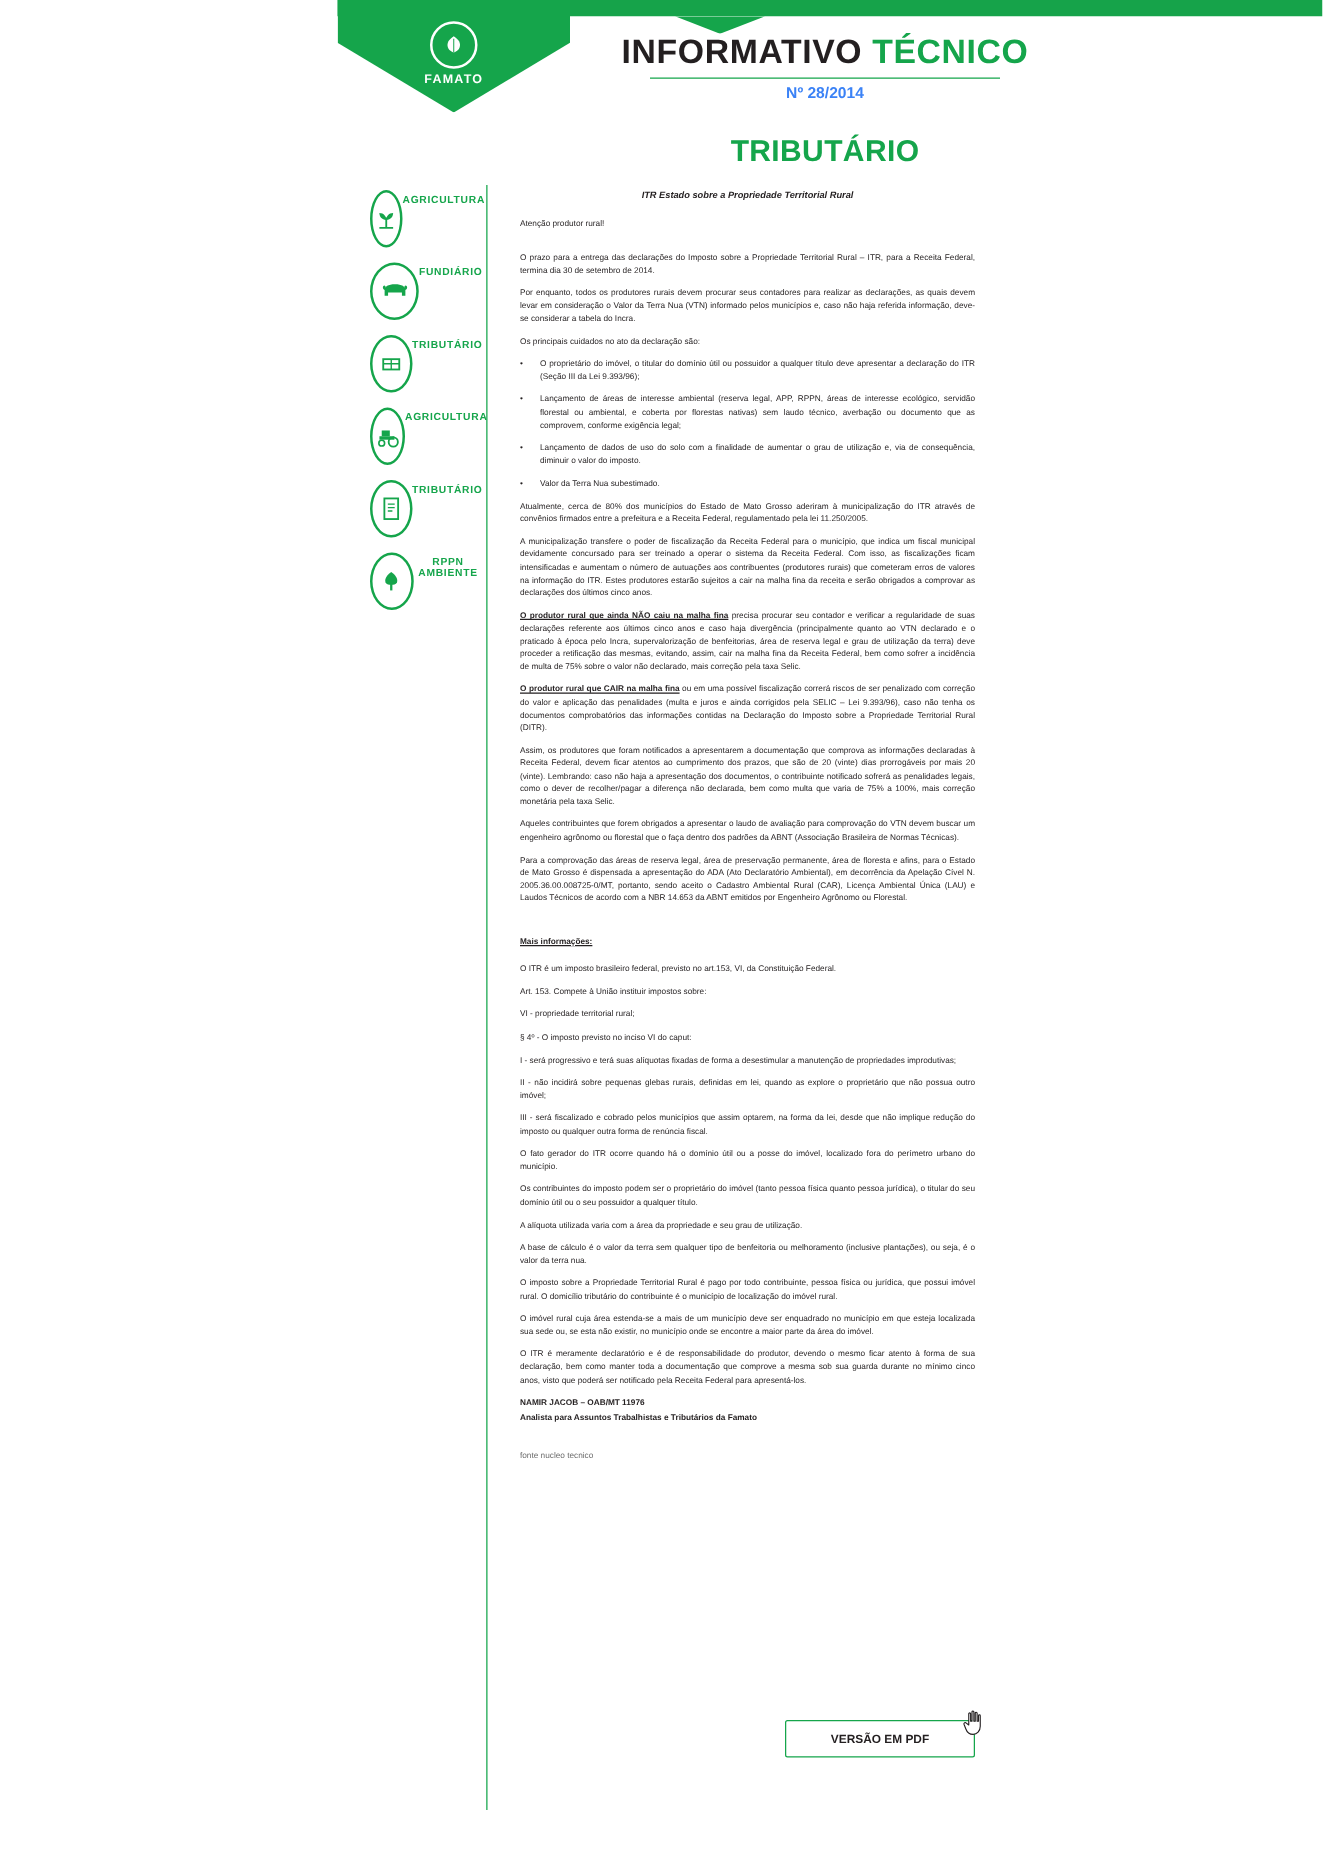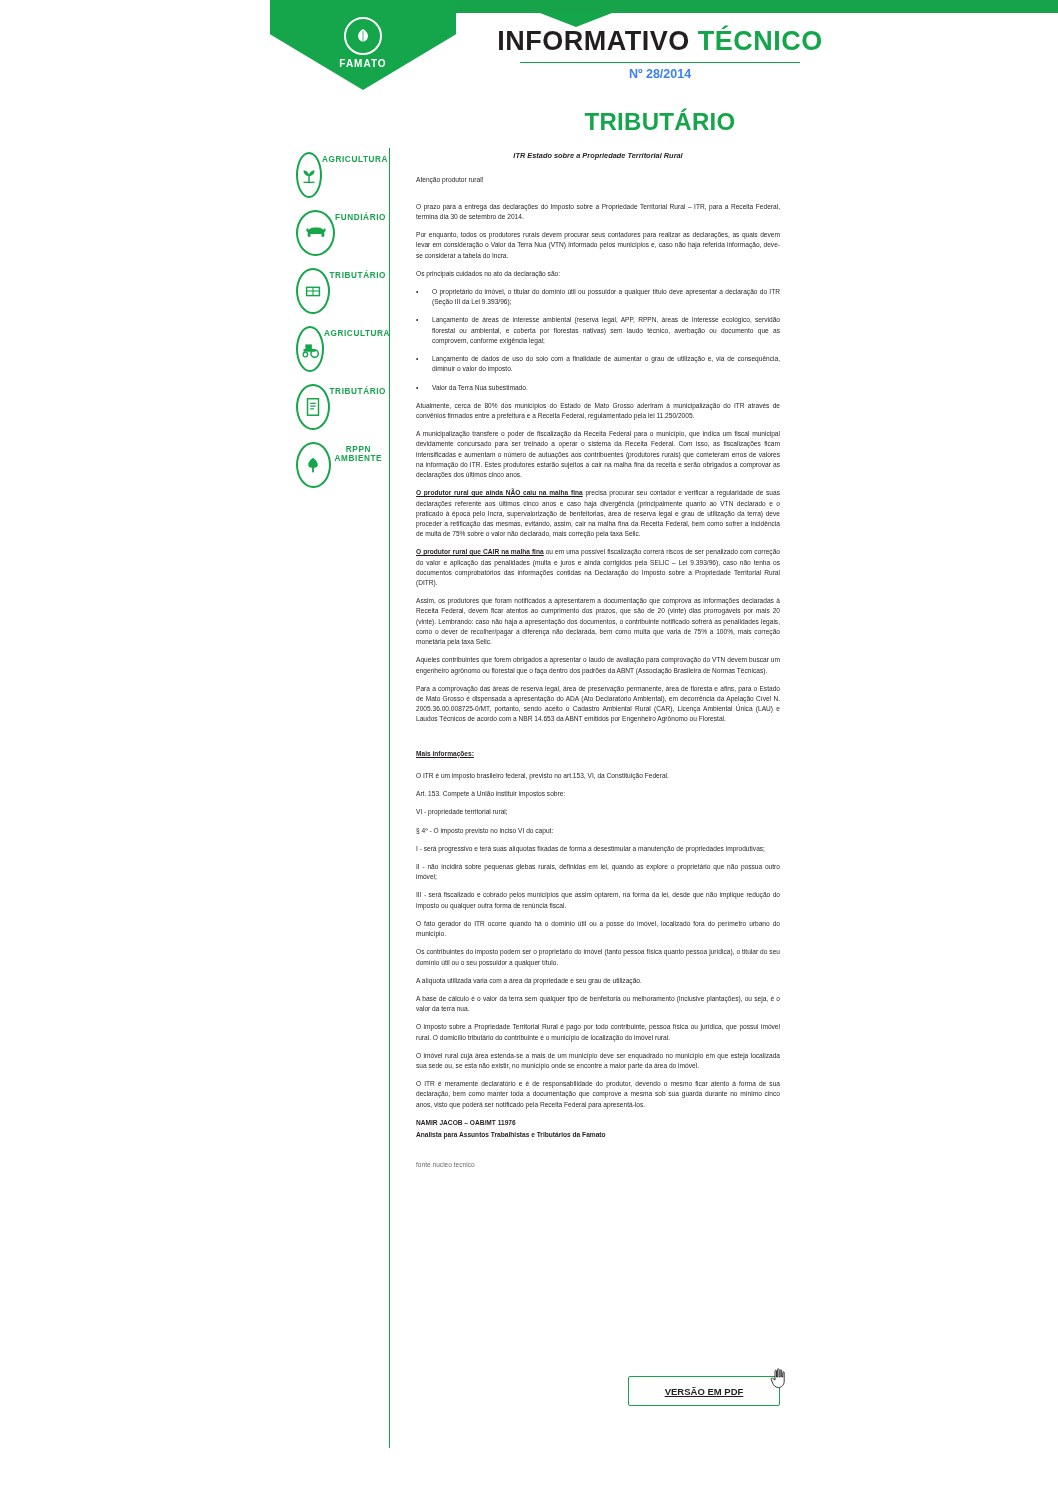--- a/index.html
+++ b/index.html
@@ -229,7 +229,6 @@
     top: 1376px;
     width: 177px;
     height: 30px;
-    text-decoration: underline;
   }
   .pdf-btn {
     width: 152px;

